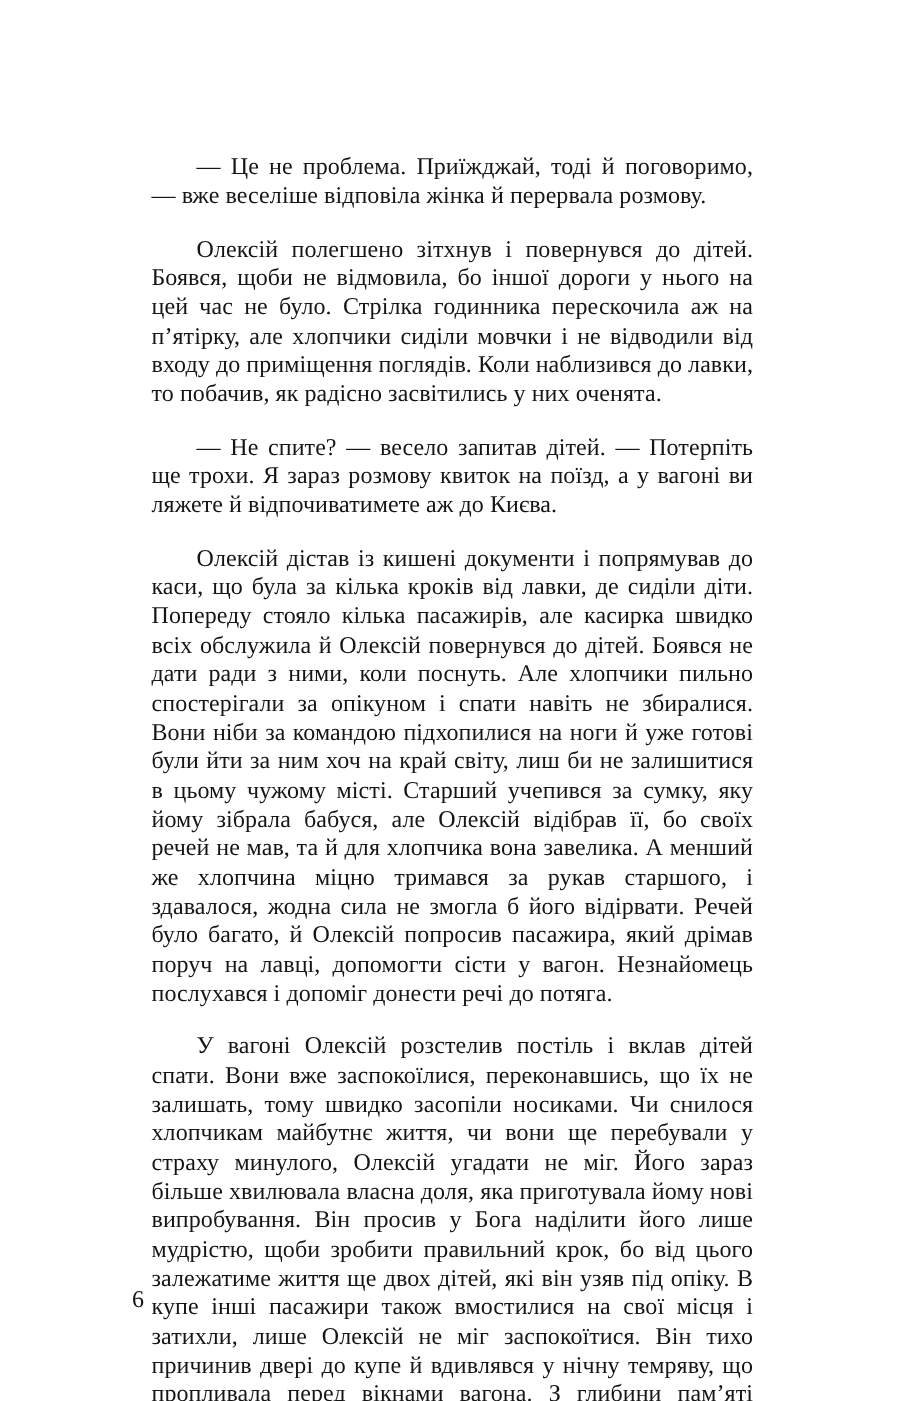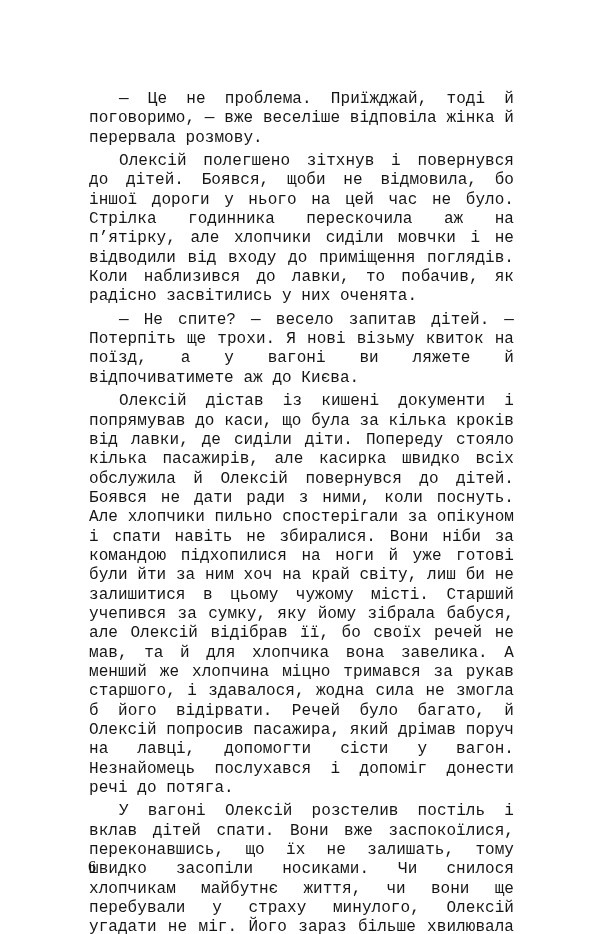--- a/index.html
+++ b/index.html
@@ -31,10 +31,9 @@
       letter-spacing: 0.05px;
     }
     .text-block p {
-      margin: 4px;
+      margin: 16px;
       padding: 0;
       text-indent: 30px;
-      font-family: Liberation Mono, monospace;
     }
     .page-number {
       position: absolute;

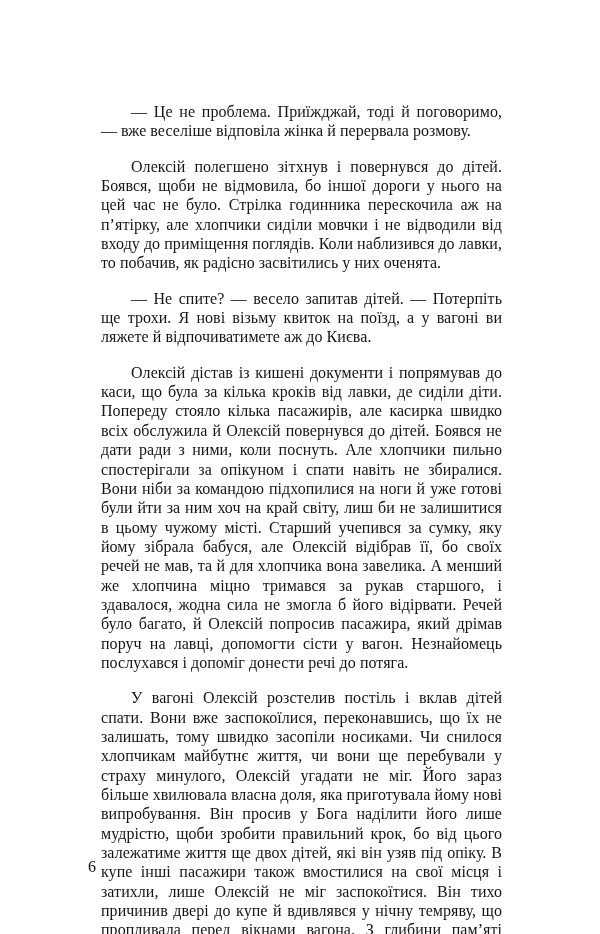--- a/index.html
+++ b/index.html
@@ -51,7 +51,7 @@
   <div class="text-block">
     <p>— Це не проблема. Приїжджай, тоді й поговоримо, — вже веселіше відповіла жінка й перервала розмову.</p>
     <p>Олексій полегшено зітхнув і повернувся до дітей. Боявся, щоби не відмовила, бо іншої дороги у нього на цей час не було. Стрілка годинника перескочила аж на п’ятірку, але хлопчики сиділи мовчки і не відводили від входу до приміщення поглядів. Коли наблизився до лавки, то побачив, як радісно засвітились у них оченята.</p>
-    <p>— Не спите? — весело запитав дітей. — Потерпіть ще трохи. Я нові візьму квиток на поїзд, а у вагоні ви ляжете й відпочиватимете аж до Києва.</p>
+    <p>— Не спите? — весело запитав дітей. — Потерпіть ще трохи. Я зараз розмову квиток на поїзд, а у вагоні ви ляжете й відпочиватимете аж до Києва.</p>
     <p>Олексій дістав із кишені документи і попрямував до каси, що була за кілька кроків від лавки, де сиділи діти. Попереду стояло кілька пасажирів, але касирка швидко всіх обслужила й Олексій повернувся до дітей. Боявся не дати ради з ними, коли поснуть. Але хлопчики пильно спостерігали за опікуном і спати навіть не збиралися. Вони ніби за командою підхопилися на ноги й уже готові були йти за ним хоч на край світу, лиш би не залишитися в цьому чужому місті. Старший учепився за сумку, яку йому зібрала бабуся, але Олексій відібрав її, бо своїх речей не мав, та й для хлопчика вона завелика. А менший же хлопчина міцно тримався за рукав старшого, і здавалося, жодна сила не змогла б його відірвати. Речей було багато, й Олексій попросив пасажира, який дрімав поруч на лавці, допомогти сісти у вагон. Незнайомець послухався і допоміг донести речі до потяга.</p>
     <p>У вагоні Олексій розстелив постіль і вклав дітей спати. Вони вже заспокоїлися, переконавшись, що їх не залишать, тому швидко засопіли носиками. Чи снилося хлопчикам майбутнє життя, чи вони ще перебували у страху минулого, Олексій угадати не міг. Його зараз більше хвилювала власна доля, яка приготувала йому нові випробування. Він просив у Бога наділити його лише мудрістю, щоби зробити правильний крок, бо від цього залежатиме життя ще двох дітей, які він узяв під опіку. В купе інші пасажири також вмостилися на свої місця і затихли, лише Олексій не міг заспокоїтися. Він тихо причинив двері до купе й вдивлявся у нічну темряву, що пропливала перед вікнами вагона. З глибини пам’яті виринали різні події, які він намагався аналізувати, щоб зрозуміти, на якому відрізку життя</p>
   </div>

